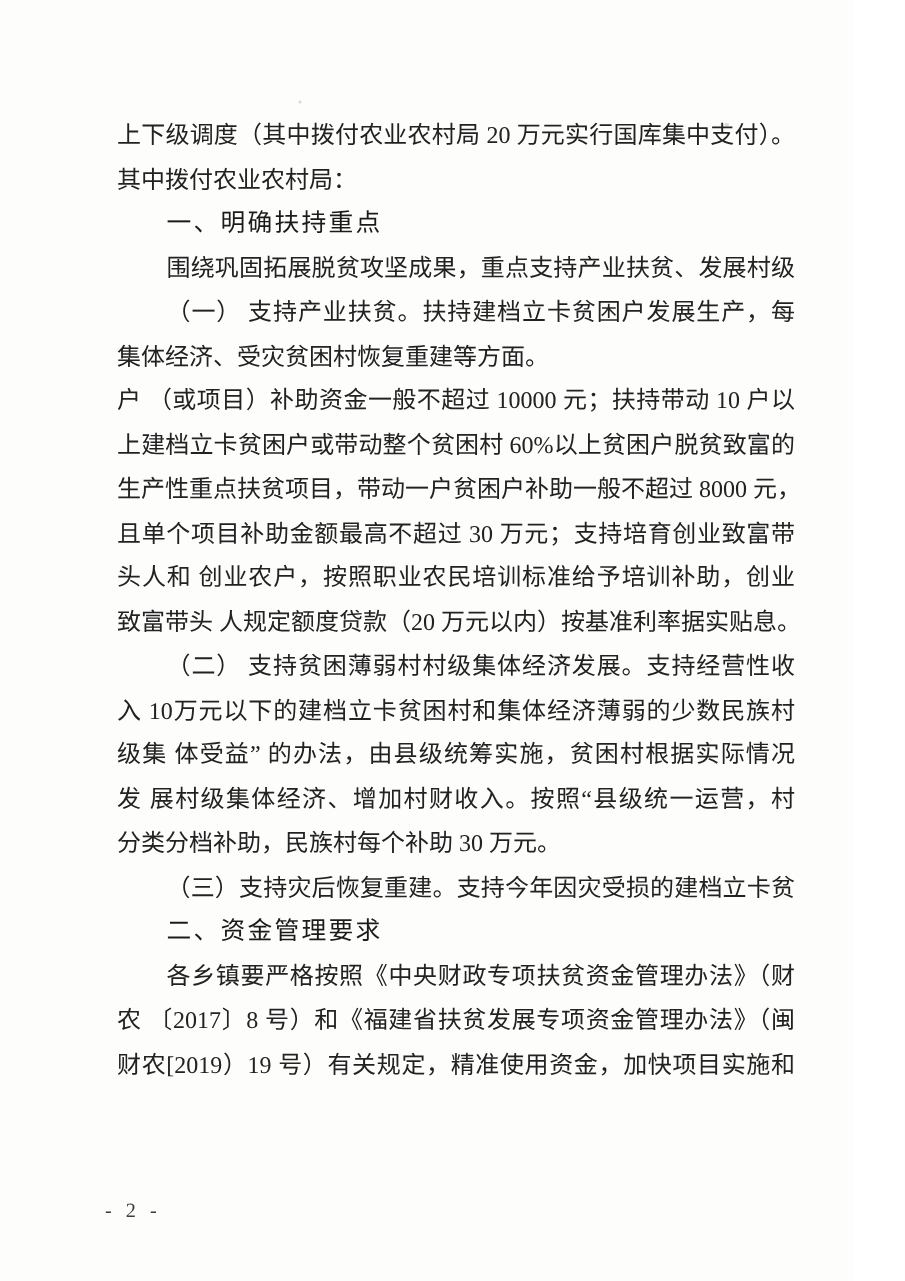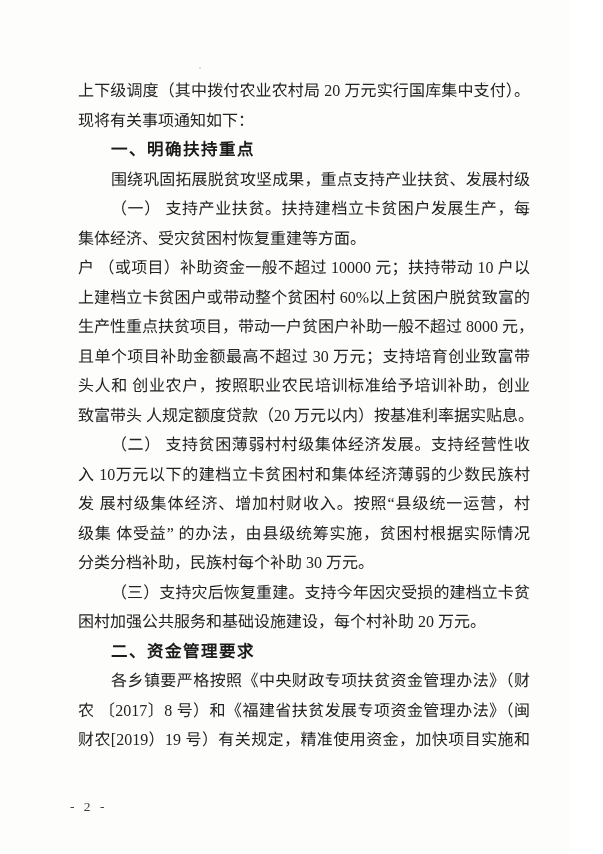--- a/index.html
+++ b/index.html
@@ -71,7 +71,7 @@
 <div class="page">
   <div class="doc-body" id="doc-body">
       <div class="line full">上下级调度（其中拨付农业农村局 20 万元实行国库集中支付）。</div>
-      <div class="line">现将有关事项通知如下：</div>
+      <div class="line">其中拨付农业农村局：</div>
       <div class="line indent bold">一、明确扶持重点</div>
       <div class="line indent full">围绕巩固拓展脱贫攻坚成果，重点支持产业扶贫、发展村级</div>
       <div class="line indent full">（一） 支持产业扶贫。扶持建档立卡贫困户发展生产，每</div>

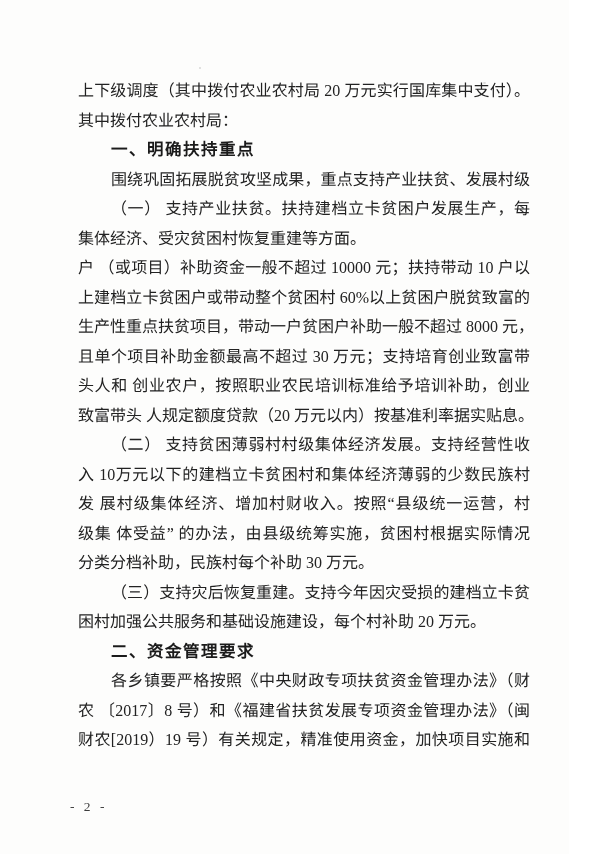--- a/index.html
+++ b/index.html
@@ -41,7 +41,7 @@
     text-indent: 33px;
   }
   .line.bold {
-    font-weight: bold;
+    font-weight: normal;
     font-family: "Liberation Sans", "DejaVu Sans", sans-serif;
     font-size: 16.5px;
     letter-spacing: 1.5px;

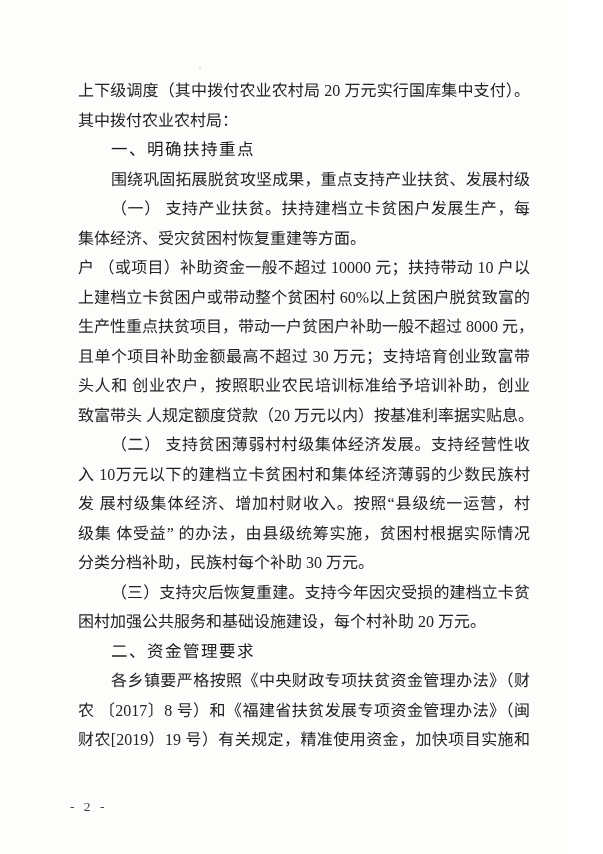--- a/index.html
+++ b/index.html
@@ -84,8 +84,8 @@
       <div class="line full">致富带头 人规定额度贷款（20 万元以内）按基准利率据实贴息。</div>
       <div class="line indent full">（二） 支持贫困薄弱村村级集体经济发展。支持经营性收</div>
       <div class="line full">入 10万元以下的建档立卡贫困村和集体经济薄弱的少数民族村</div>
+      <div class="line full">级集 体受益” 的办法，由县级统筹实施，贫困村根据实际情况</div>
       <div class="line full">发 展村级集体经济、增加村财收入。按照“县级统一运营，村</div>
-      <div class="line full">级集 体受益” 的办法，由县级统筹实施，贫困村根据实际情况</div>
       <div class="line">分类分档补助，民族村每个补助 30 万元。</div>
       <div class="line indent full">（三）支持灾后恢复重建。支持今年因灾受损的建档立卡贫</div>
       <div class="line">困村加强公共服务和基础设施建设，每个村补助 20 万元。</div>

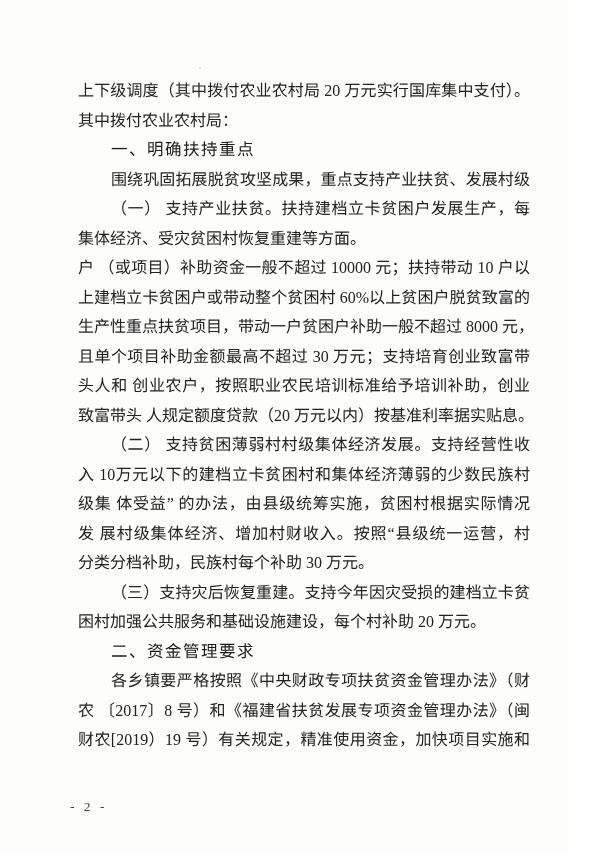--- a/index.html
+++ b/index.html
@@ -88,7 +88,6 @@
       <div class="line full">发 展村级集体经济、增加村财收入。按照“县级统一运营，村</div>
       <div class="line">分类分档补助，民族村每个补助 30 万元。</div>
       <div class="line indent full">（三）支持灾后恢复重建。支持今年因灾受损的建档立卡贫</div>
-      <div class="line">困村加强公共服务和基础设施建设，每个村补助 20 万元。</div>
       <div class="line indent bold">二、资金管理要求</div>
       <div class="line indent full">各乡镇要严格按照《中央财政专项扶贫资金管理办法》（财</div>
       <div class="line full">农 〔2017〕8 号）和《福建省扶贫发展专项资金管理办法》（闽</div>

